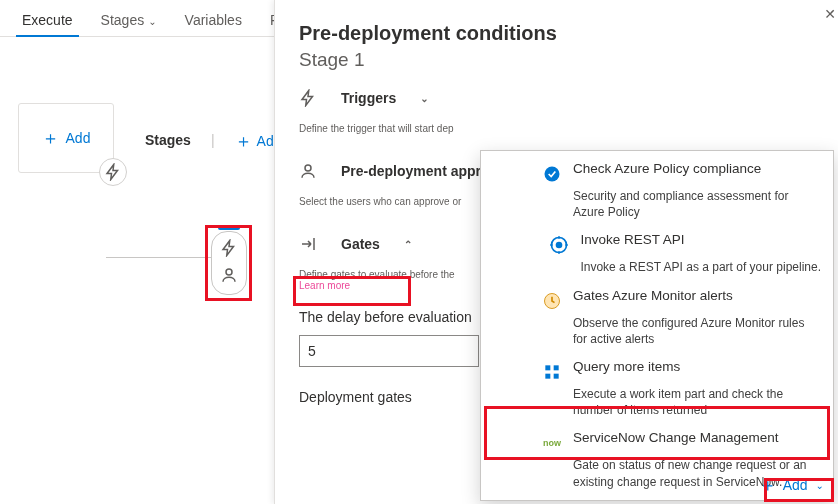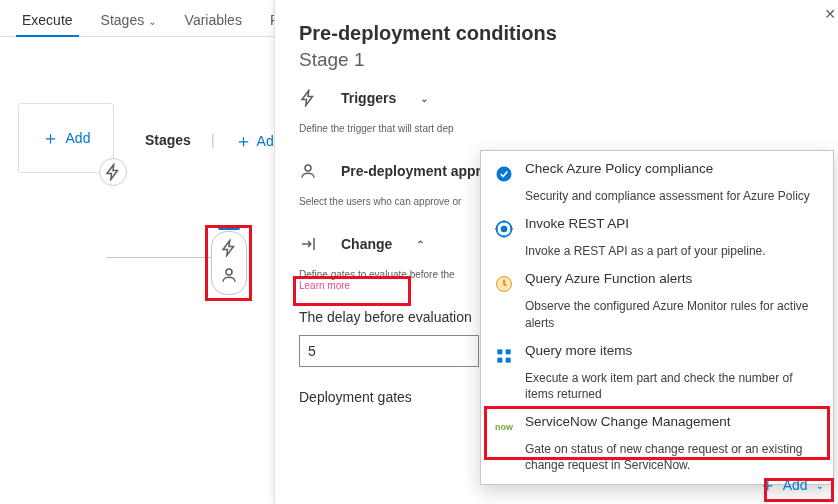--- a/index.html
+++ b/index.html
@@ -51,7 +51,7 @@
 
 
 .gate-menu { position:absolute; left: 480px; top: 150px; width: 354px; background:#fff; border:1px solid #c8c6c4; box-shadow: 0 6px 18px rgba(0,0,0,0.18); padding: 4px 0; }
-.gate-item { display:flex; align-items:flex-start; gap:10px; padding: 6px 12px; cursor:pointer; }
+.gate-item { display:flex; align-items:flex-start; gap:10px; padding: 6px 12px; cursor:pointer;justify-content:flex-end; }
 .gate-icon { width:22px; height:22px; flex:0 0 22px; display:flex; align-items:center; justify-content:center; margin-top:2px; }
 .gate-title { font-size:13.5px; color:#323130; }
 .gate-desc { font-size:12px; color:#404040; margin-top:12px; line-height:1.35; }

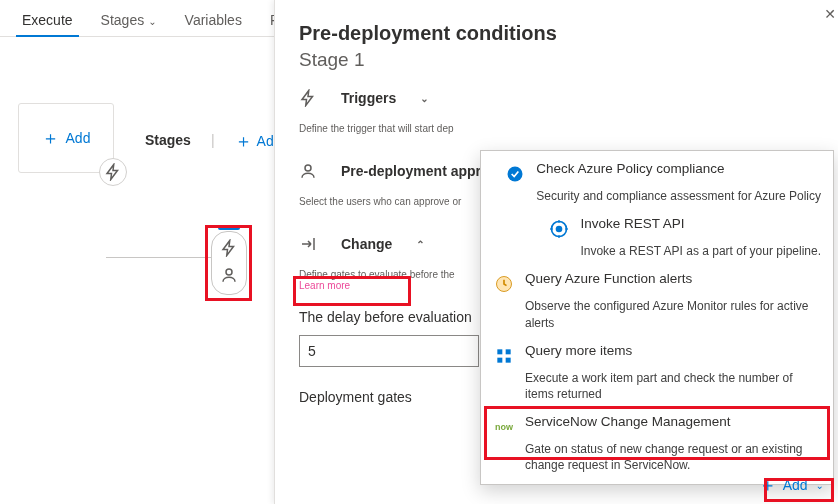--- a/index.html
+++ b/index.html
@@ -155,7 +155,7 @@
           <path d="M20 4v16"></path>
         </svg>
     </span>
-    <span>Change</span>
+    <span>Gates</span>
     <span class="chev-s">⌃</span>
   </div>
   

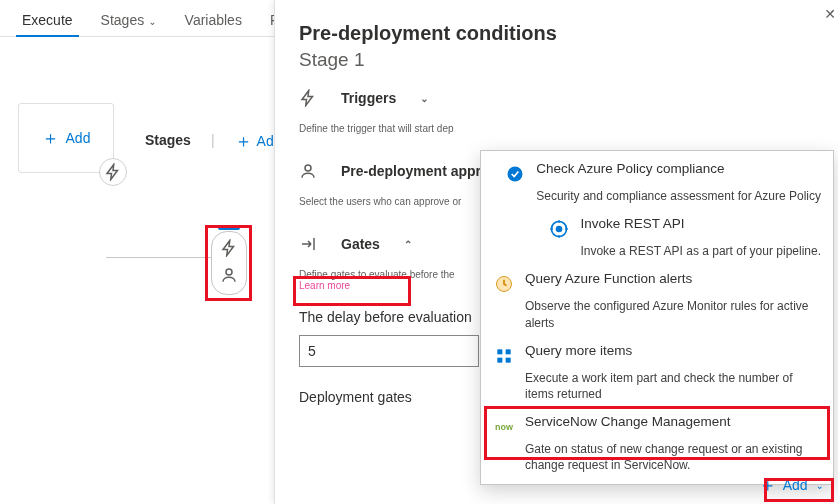--- a/index.html
+++ b/index.html
@@ -209,7 +209,7 @@
         </svg>
       </div>
       <div>
-        <div class="gate-title">Query Azure Function alerts</div>
+        <div class="gate-title">Gates Azure Monitor alerts</div>
         <div class="gate-desc">Observe the configured Azure Monitor rules for active alerts</div>
       </div>
     </div>

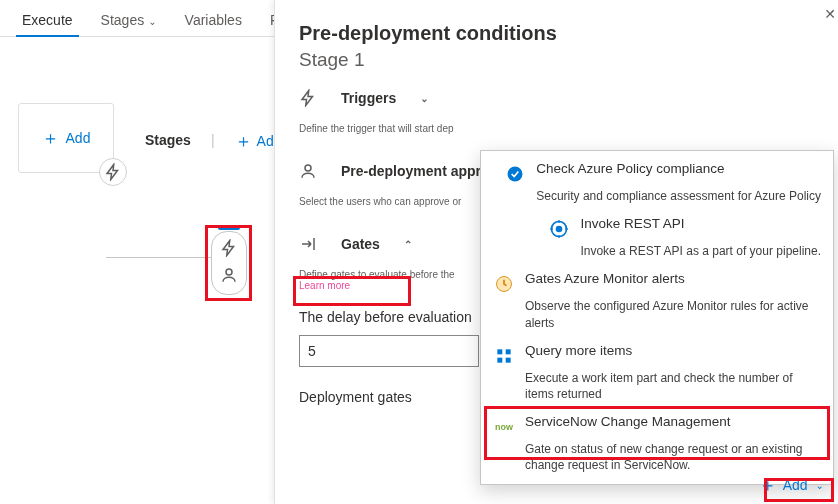--- a/index.html
+++ b/index.html
@@ -52,7 +52,7 @@
 
 .gate-menu { position:absolute; left: 480px; top: 150px; width: 354px; background:#fff; border:1px solid #c8c6c4; box-shadow: 0 6px 18px rgba(0,0,0,0.18); padding: 4px 0; }
 .gate-item { display:flex; align-items:flex-start; gap:10px; padding: 6px 12px; cursor:pointer;justify-content:flex-end; }
-.gate-icon { width:22px; height:22px; flex:0 0 22px; display:flex; align-items:center; justify-content:center; margin-top:2px; }
+.gate-icon { width:22px; height:22px; flex:0 0 22px; display:flex; align-items:center; justify-content:center; margin-top:2px;margin-left:48px; }
 .gate-title { font-size:13.5px; color:#323130; }
 .gate-desc { font-size:12px; color:#404040; margin-top:12px; line-height:1.35; }
 

